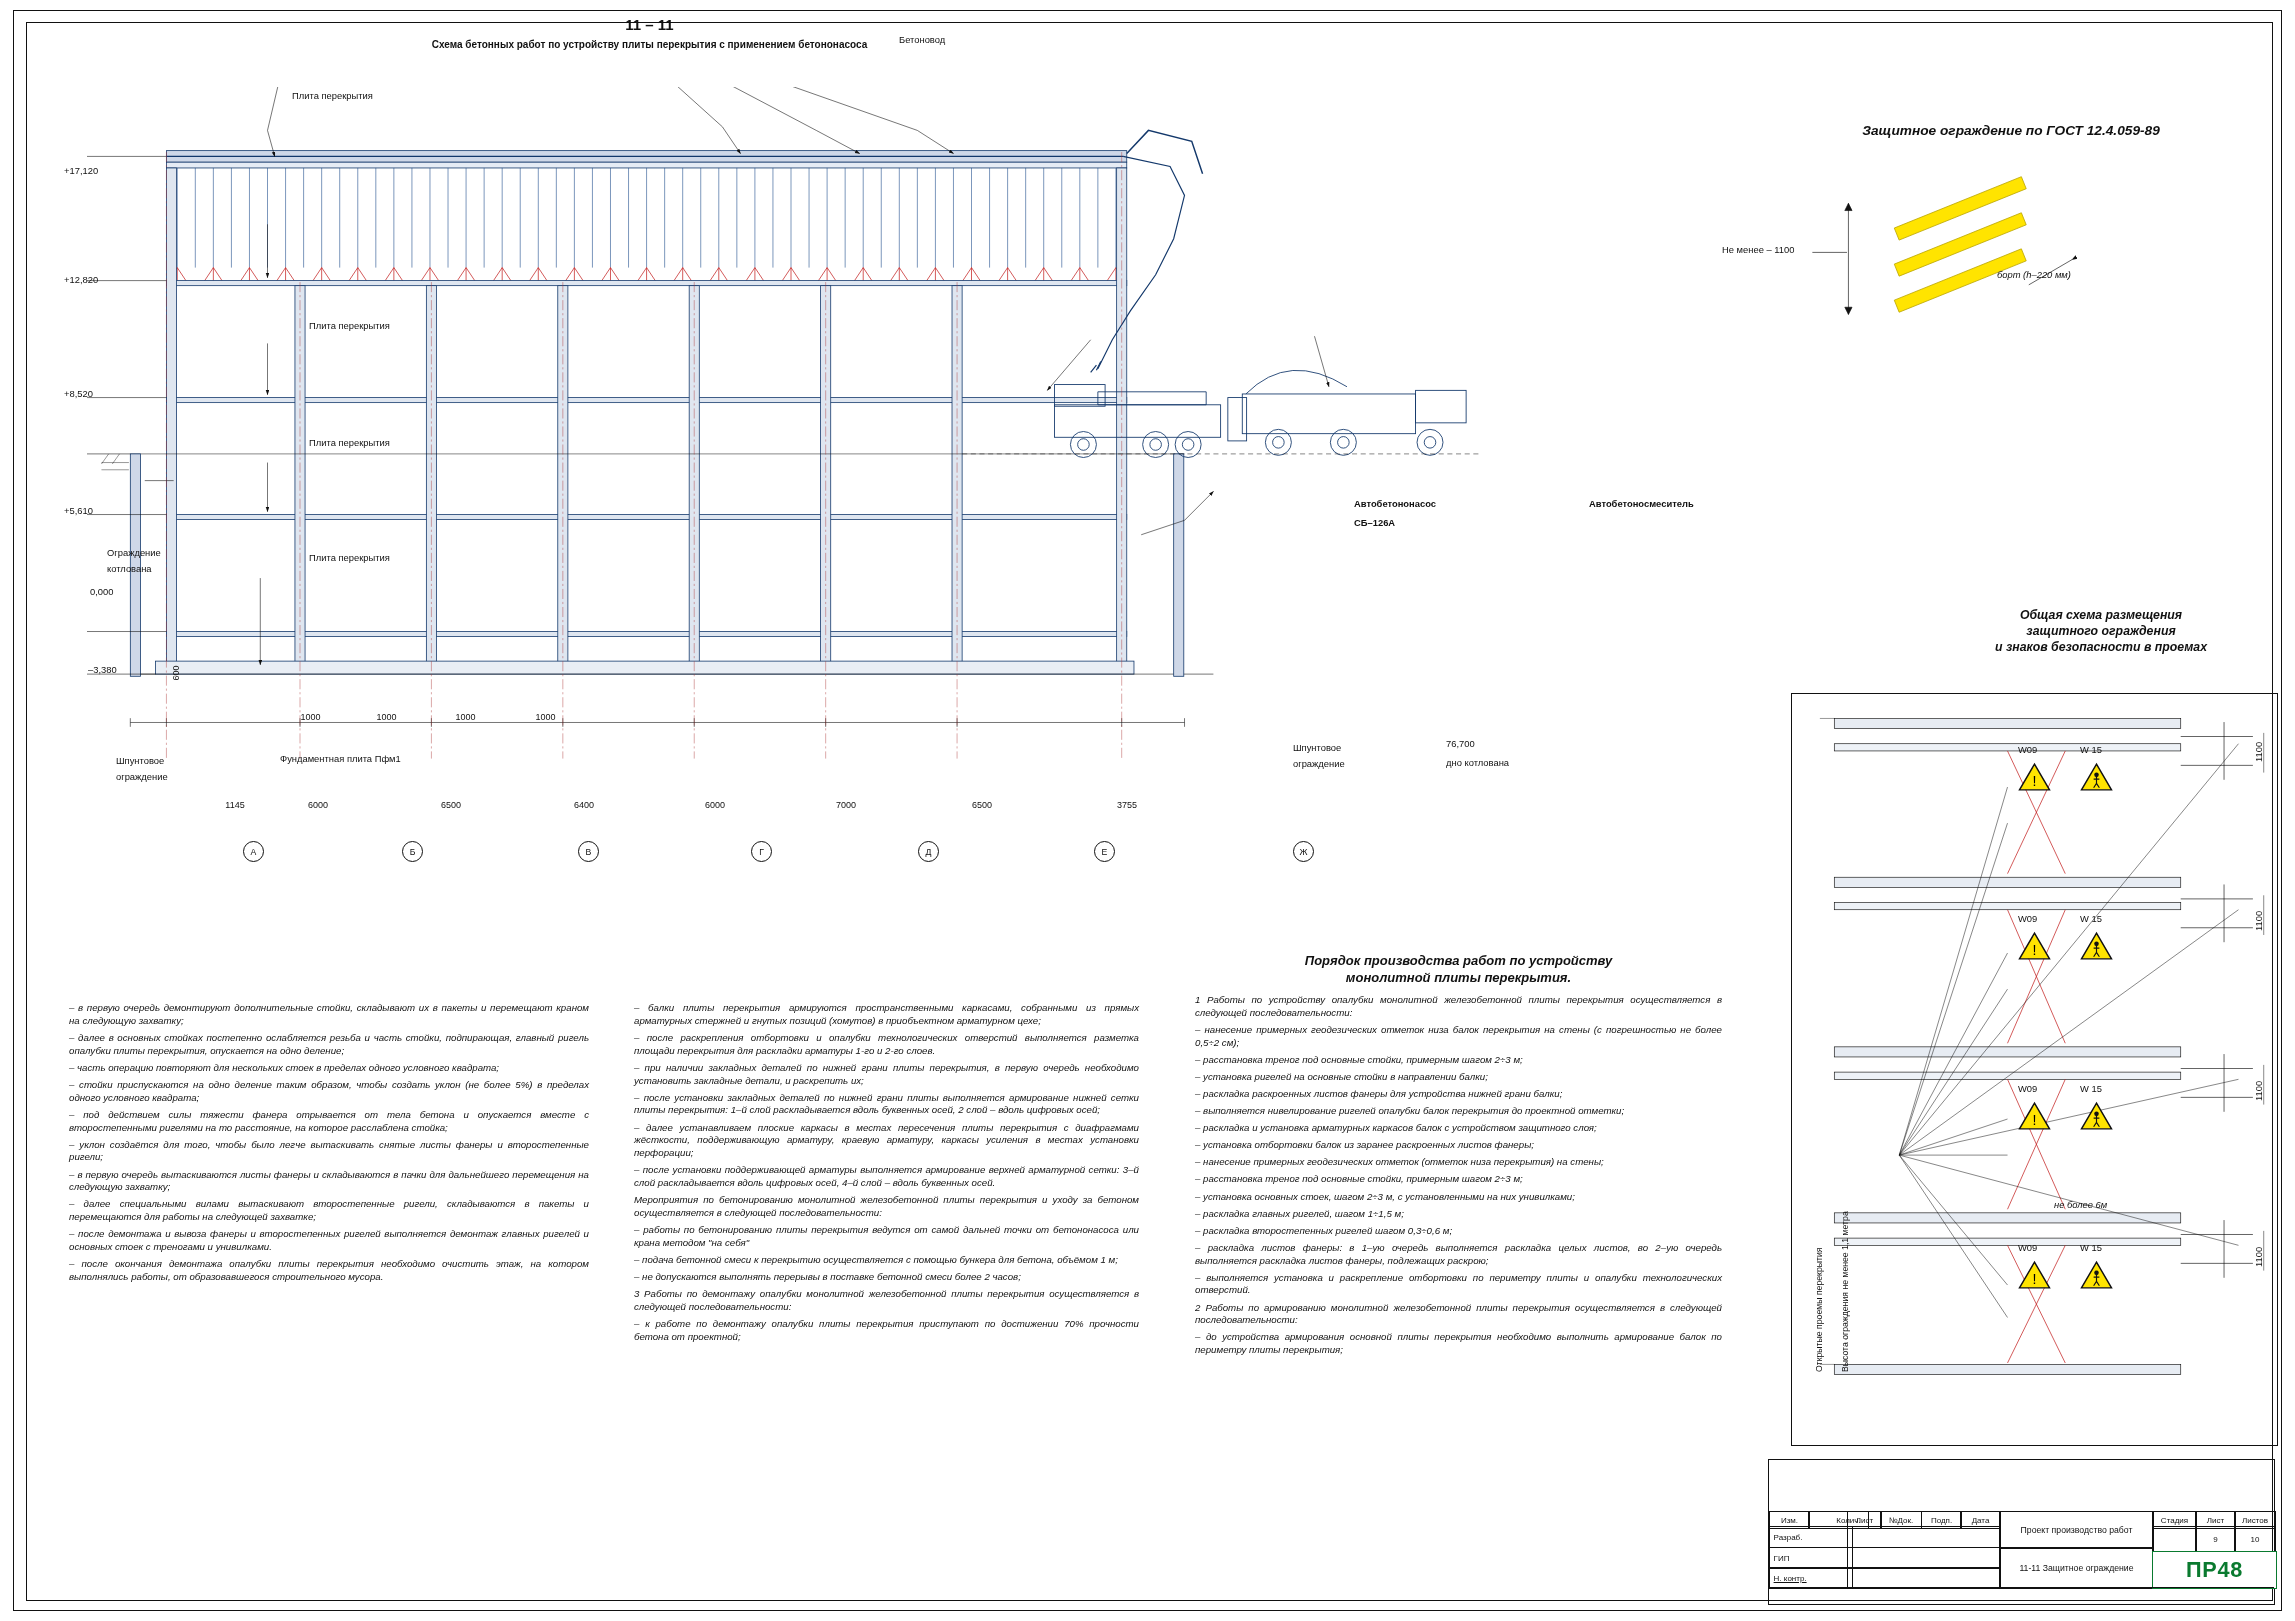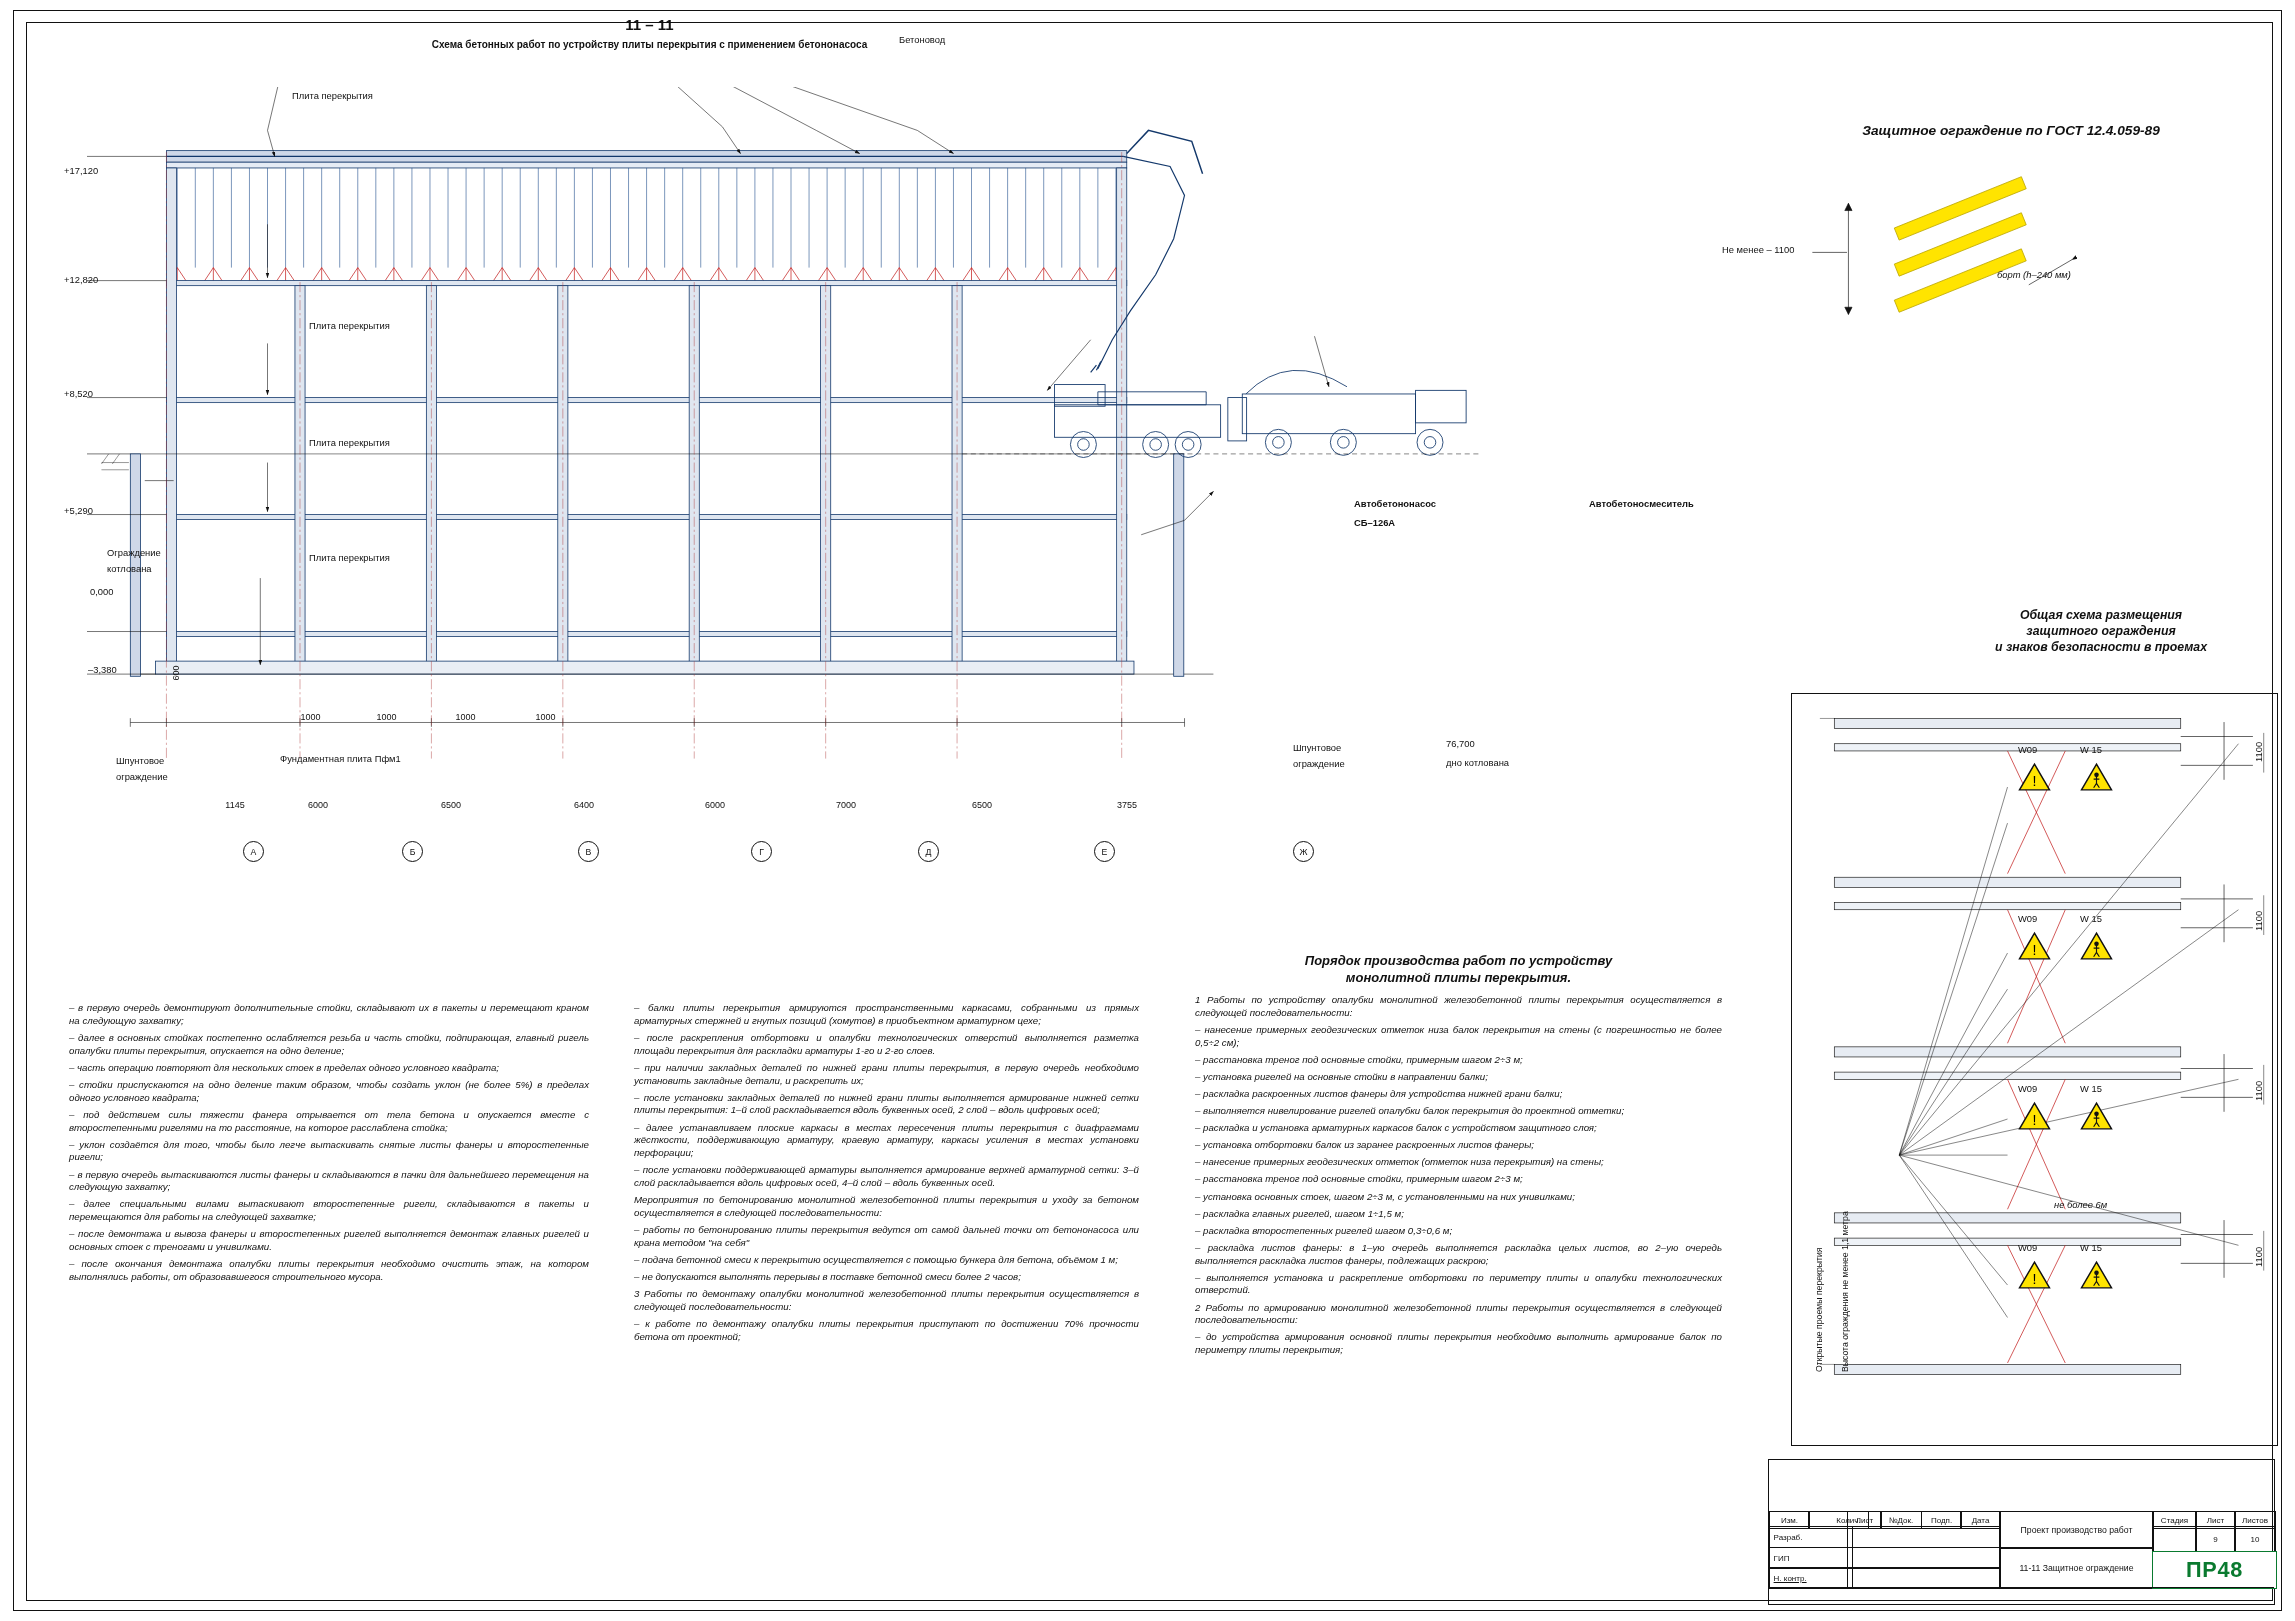--- a/index.html
+++ b/index.html
@@ -317,7 +317,7 @@
       </defs>
   </svg>
   <div class="abs lbl" style="left:1722px;top:244px;">Не менее – 1100</div>
-  <div class="abs lbl it" style="left:1997px;top:269px;">борт (h–240 мм)</div>
+  <div class="abs lbl it" style="left:1997px;top:269px;">борт (h–220 мм)</div>
 
   <div class="abs col-title" style="left:1935px;top:608px;width:332px;">
     <div>Общая схема размещения</div>

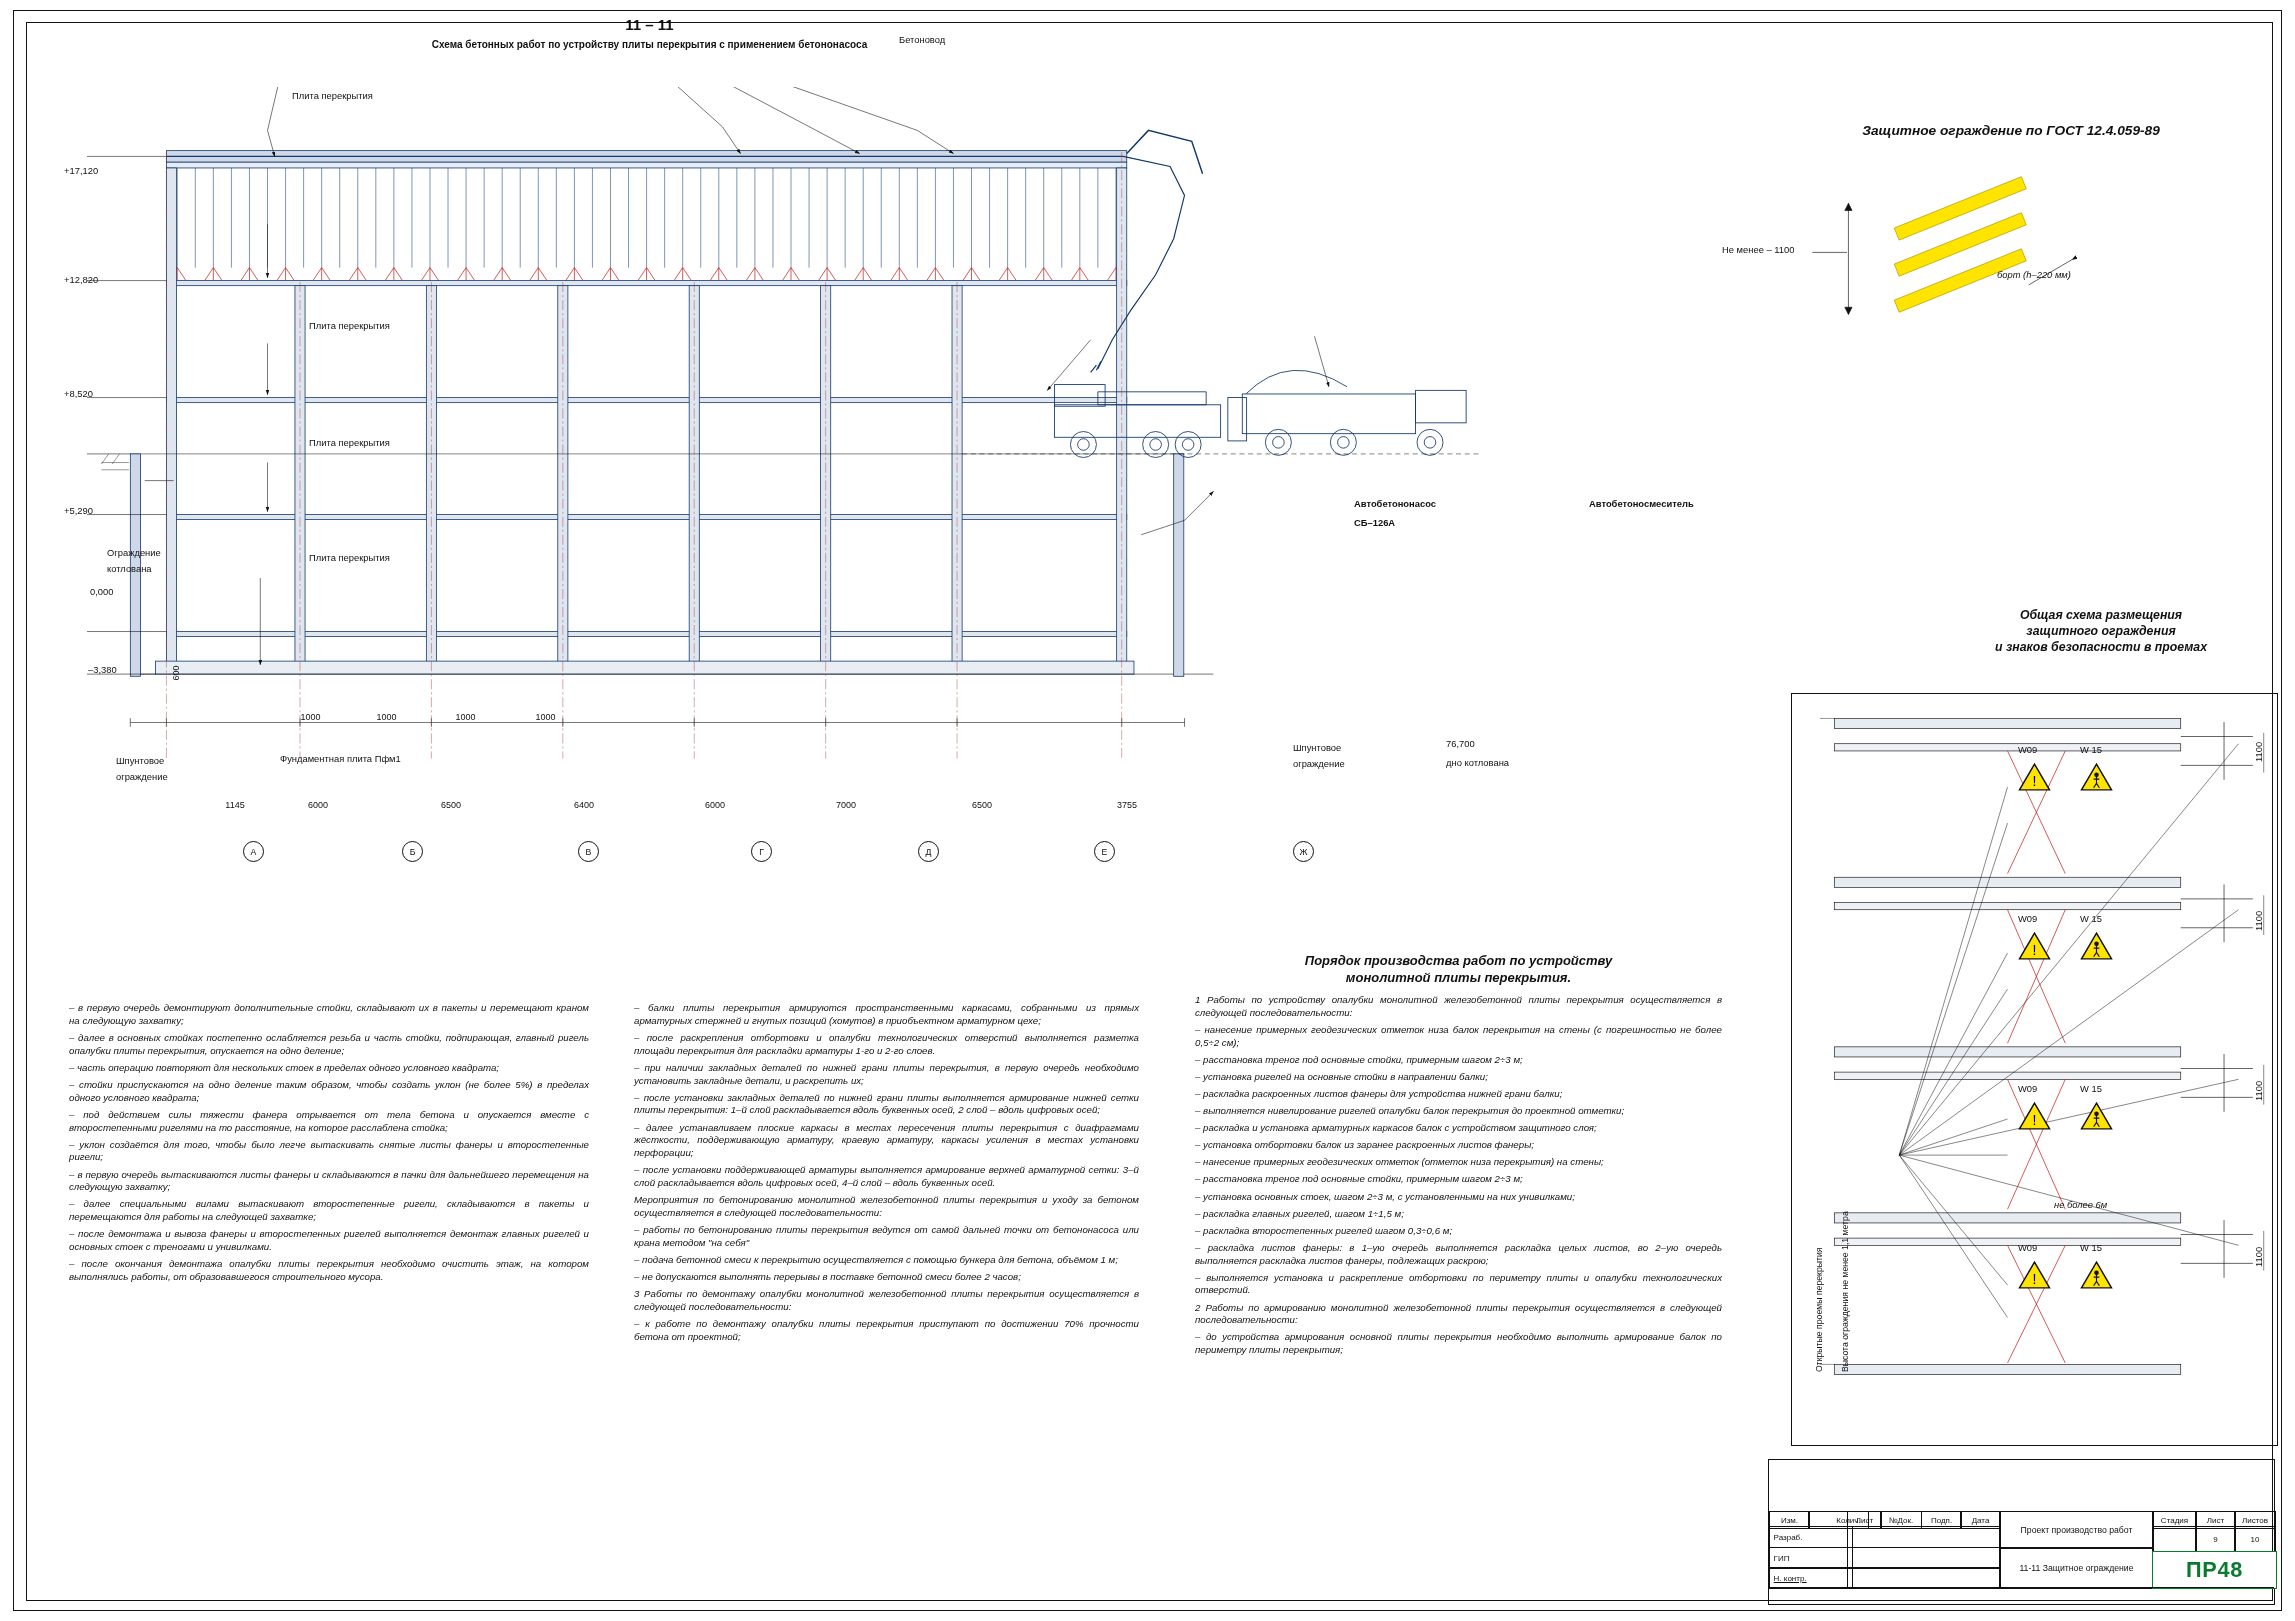--- a/index.html
+++ b/index.html
@@ -251,7 +251,7 @@
   <div class="abs lvl" style="left:64px;top:165px;">+17,120</div>
   <div class="abs lvl" style="left:64px;top:274px;">+12,820</div>
   <div class="abs lvl" style="left:64px;top:388px;">+8,520</div>
-  <div class="abs lvl" style="left:64px;top:505px;">+5,290</div>
+  <div class="abs lvl" style="left:64px;top:505px;">+5,610</div>
   <div class="abs lvl" style="left:90px;top:586px;">0,000</div>
   <div class="abs lvl" style="left:88px;top:664px;">–3,380</div>
 

